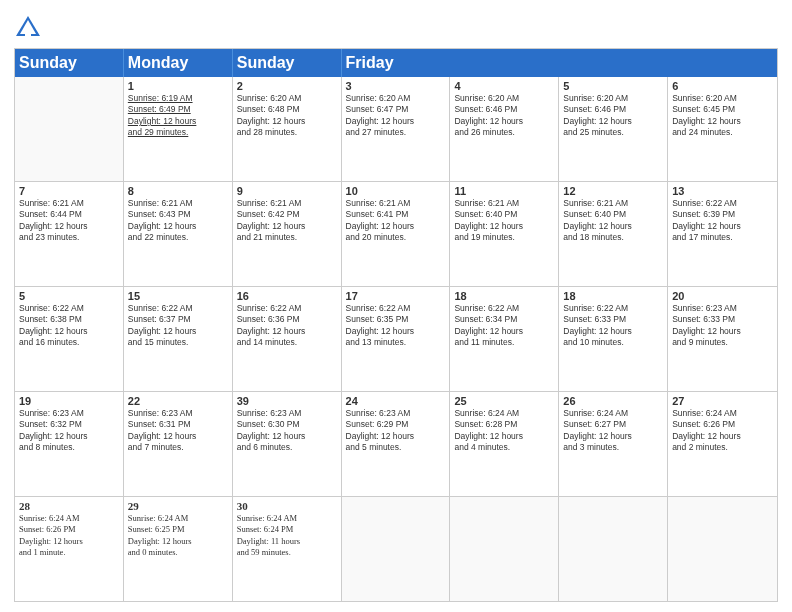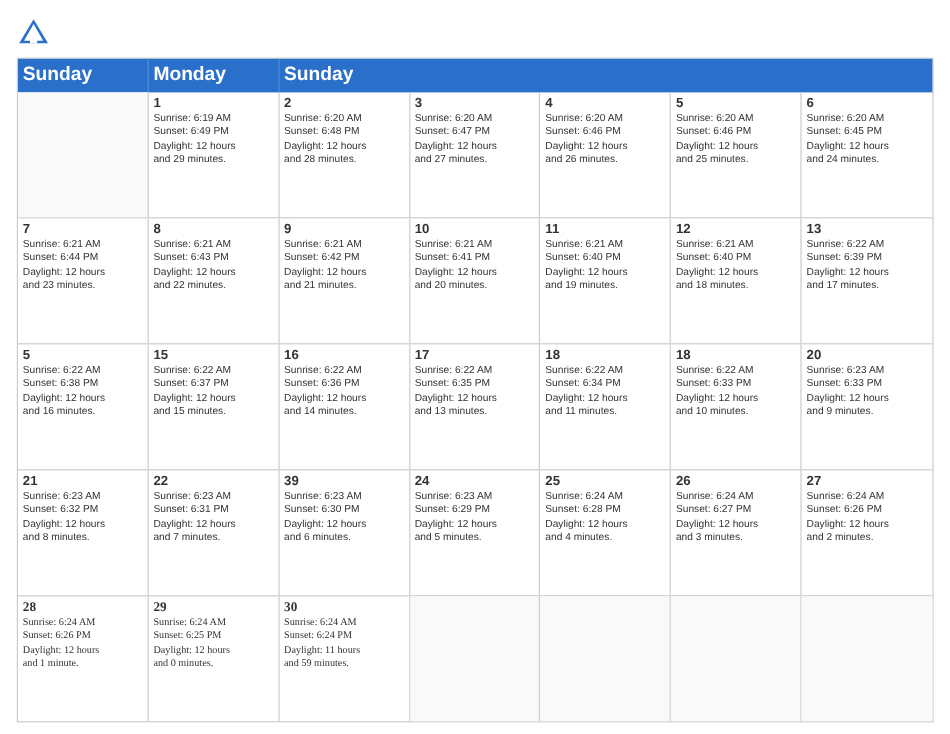--- a/index.html
+++ b/index.html
@@ -144,6 +144,7 @@
         <div class="cal-header-cell">Sunday</div>
         <div class="cal-header-cell">Monday</div>
         <div class="cal-header-cell">Sunday</div>
+        <div class="cal-header-cell">Friday</div>
       </div>
     <div class="cal-body" id="cal-body">
         <div class="cal-week">

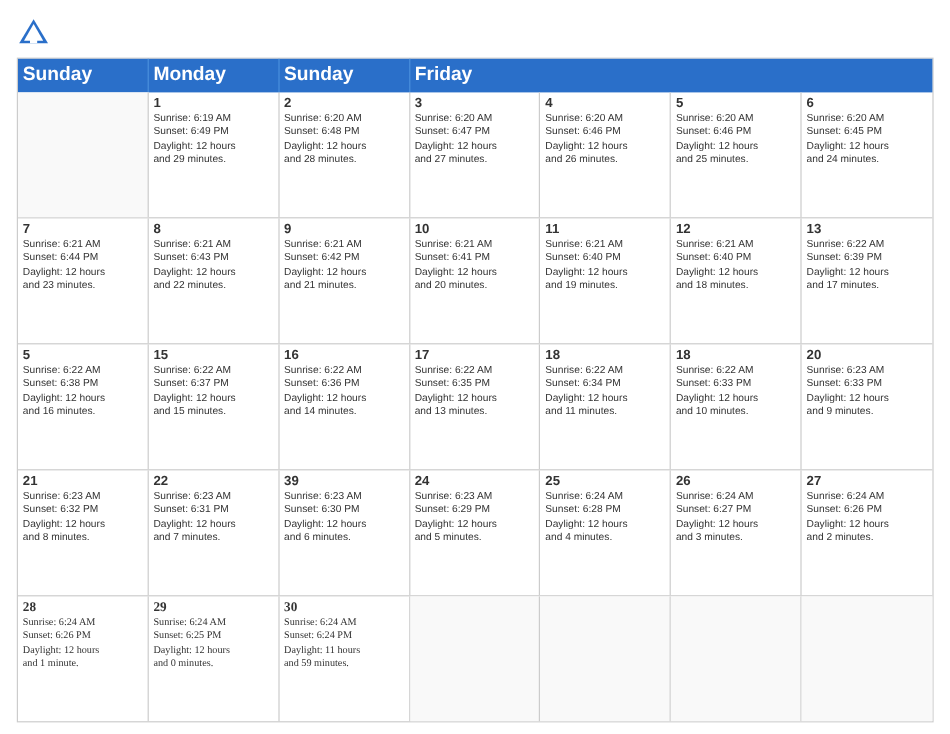--- a/index.html
+++ b/index.html
@@ -151,7 +151,7 @@
           <div class="cal-cell empty-cell"></div>
           <div class="cal-cell">
             <span class="day-num">1</span>
-            <div class="day-info" style="white-space: pre-line;">Sunrise: 6:19 AM
+            <div class="day-info" style="white-space: pre-line; text-decoration: underline;">Sunrise: 6:19 AM
 Sunset: 6:49 PM
 Daylight: 12 hours
 and 29 minutes.</div>

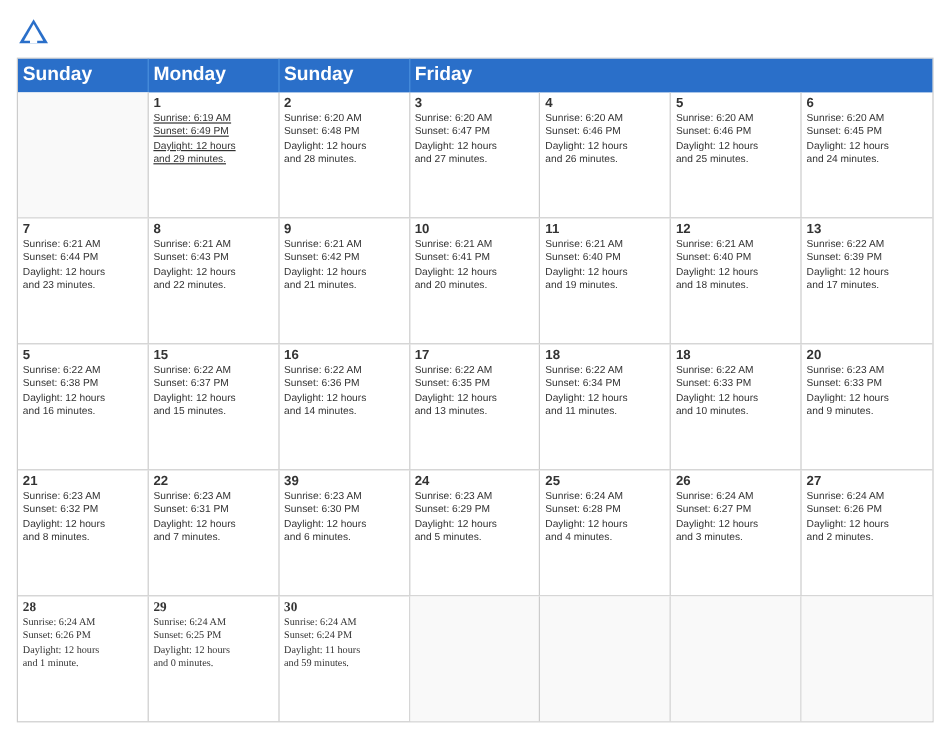--- a/index.html
+++ b/index.html
@@ -296,7 +296,7 @@
         </div>
         <div class="cal-week">
           <div class="cal-cell">
-            <span class="day-num">21</span>
+            <span class="day-num">19</span>
             <div class="day-info" style="white-space: pre-line;">Sunrise: 6:23 AM
 Sunset: 6:32 PM
 Daylight: 12 hours

